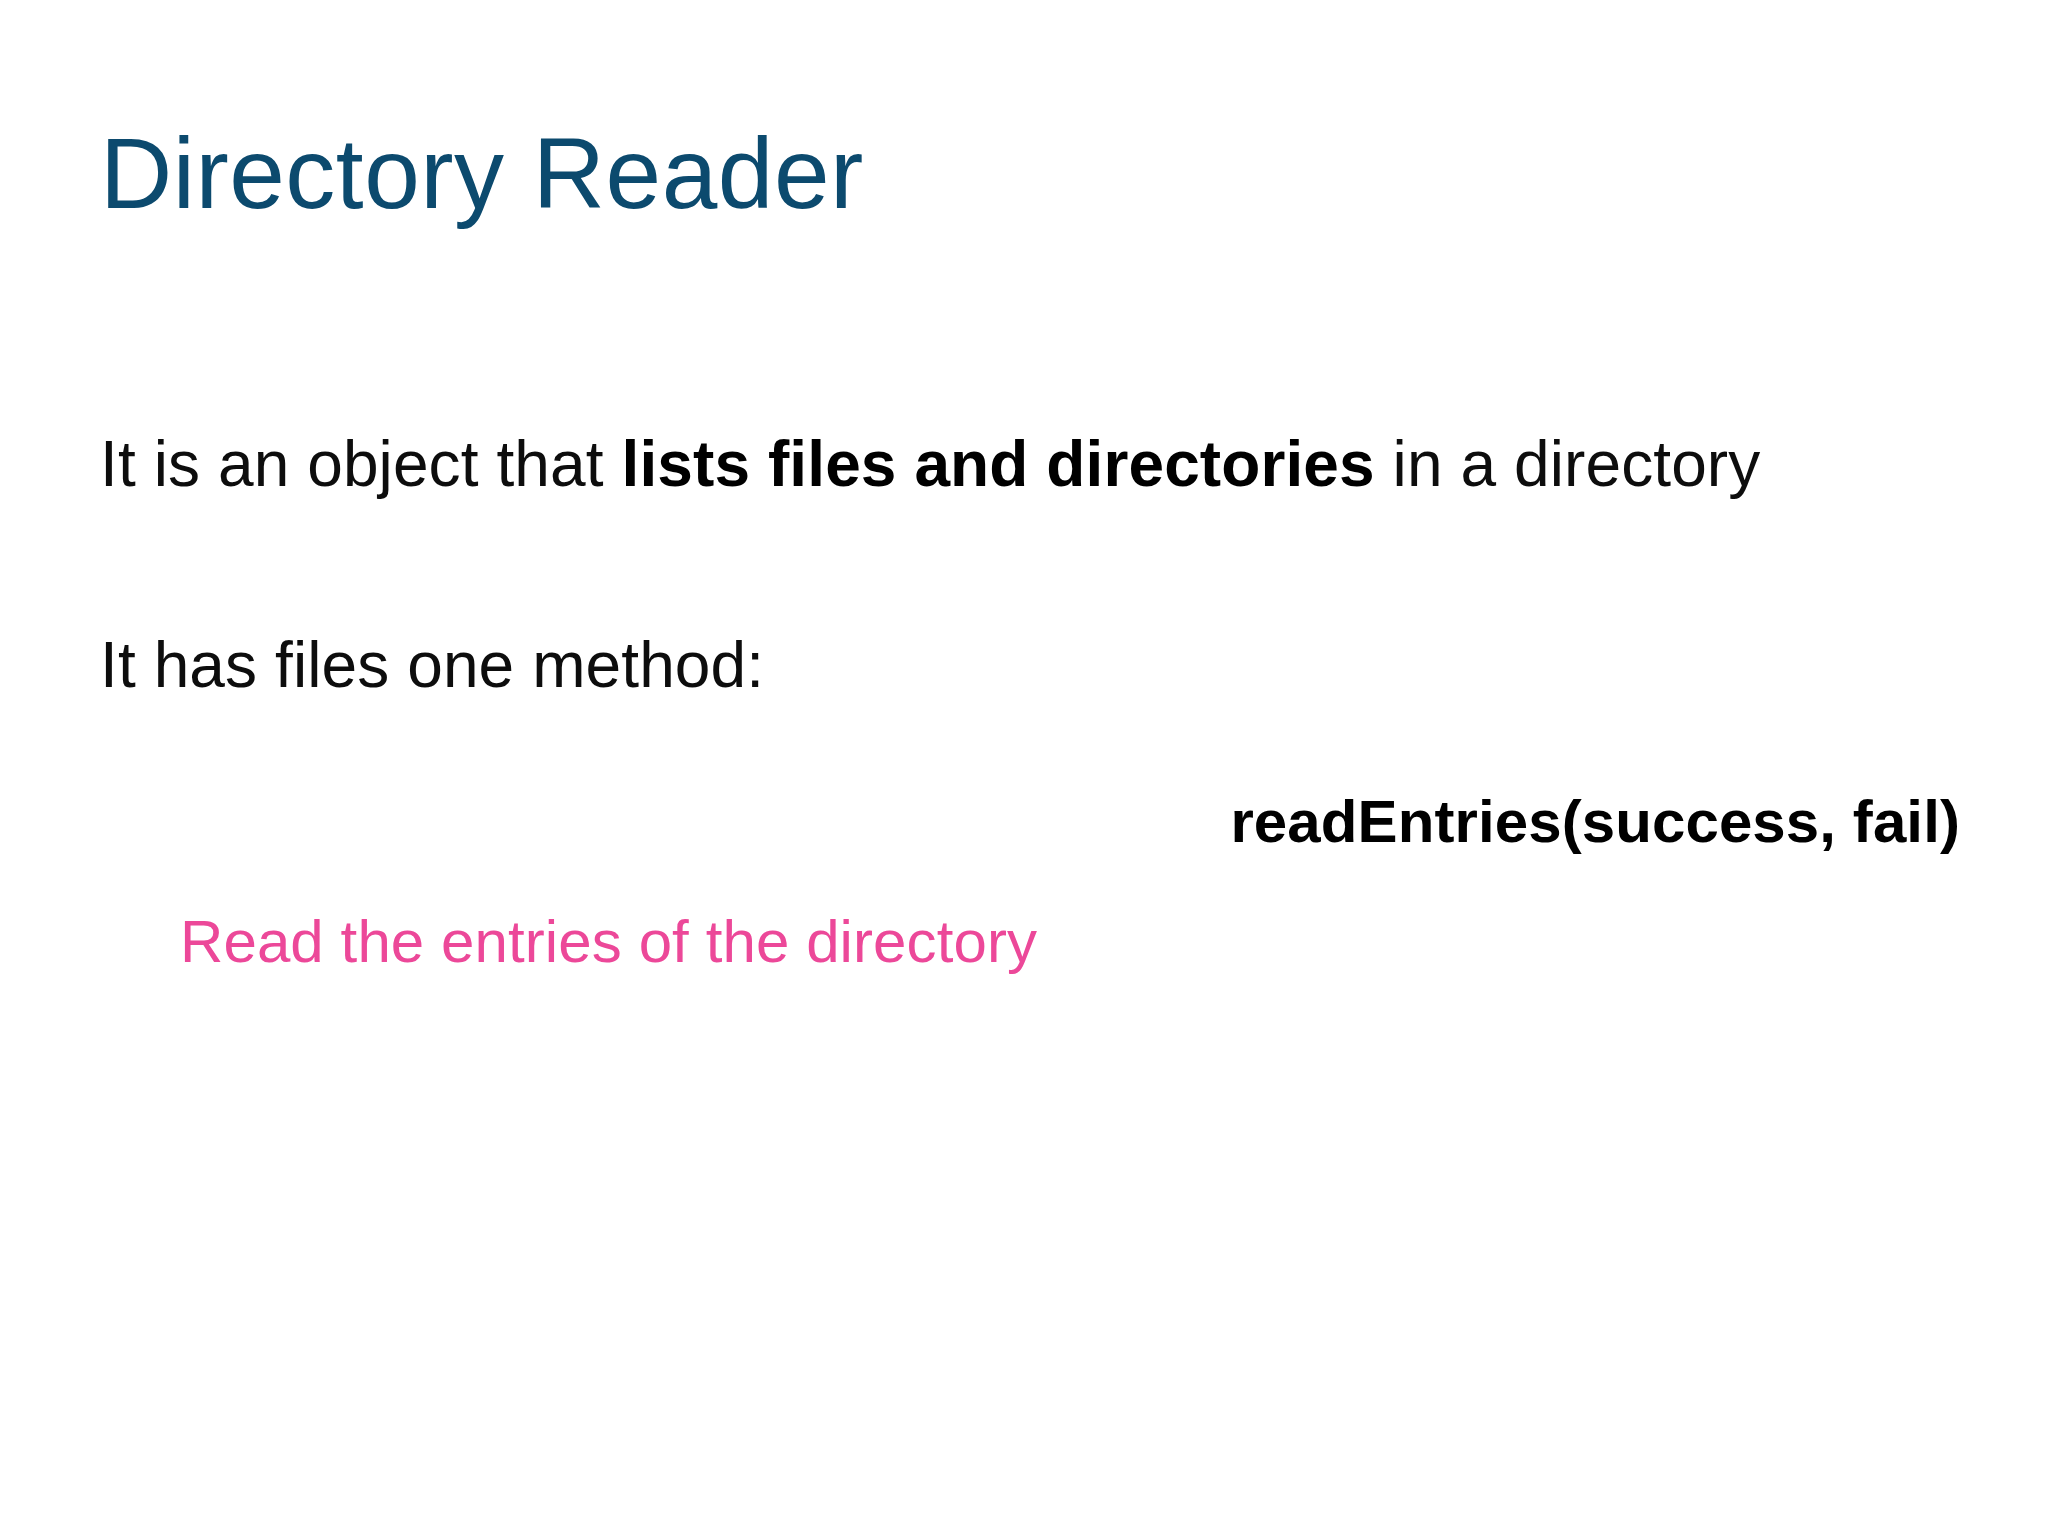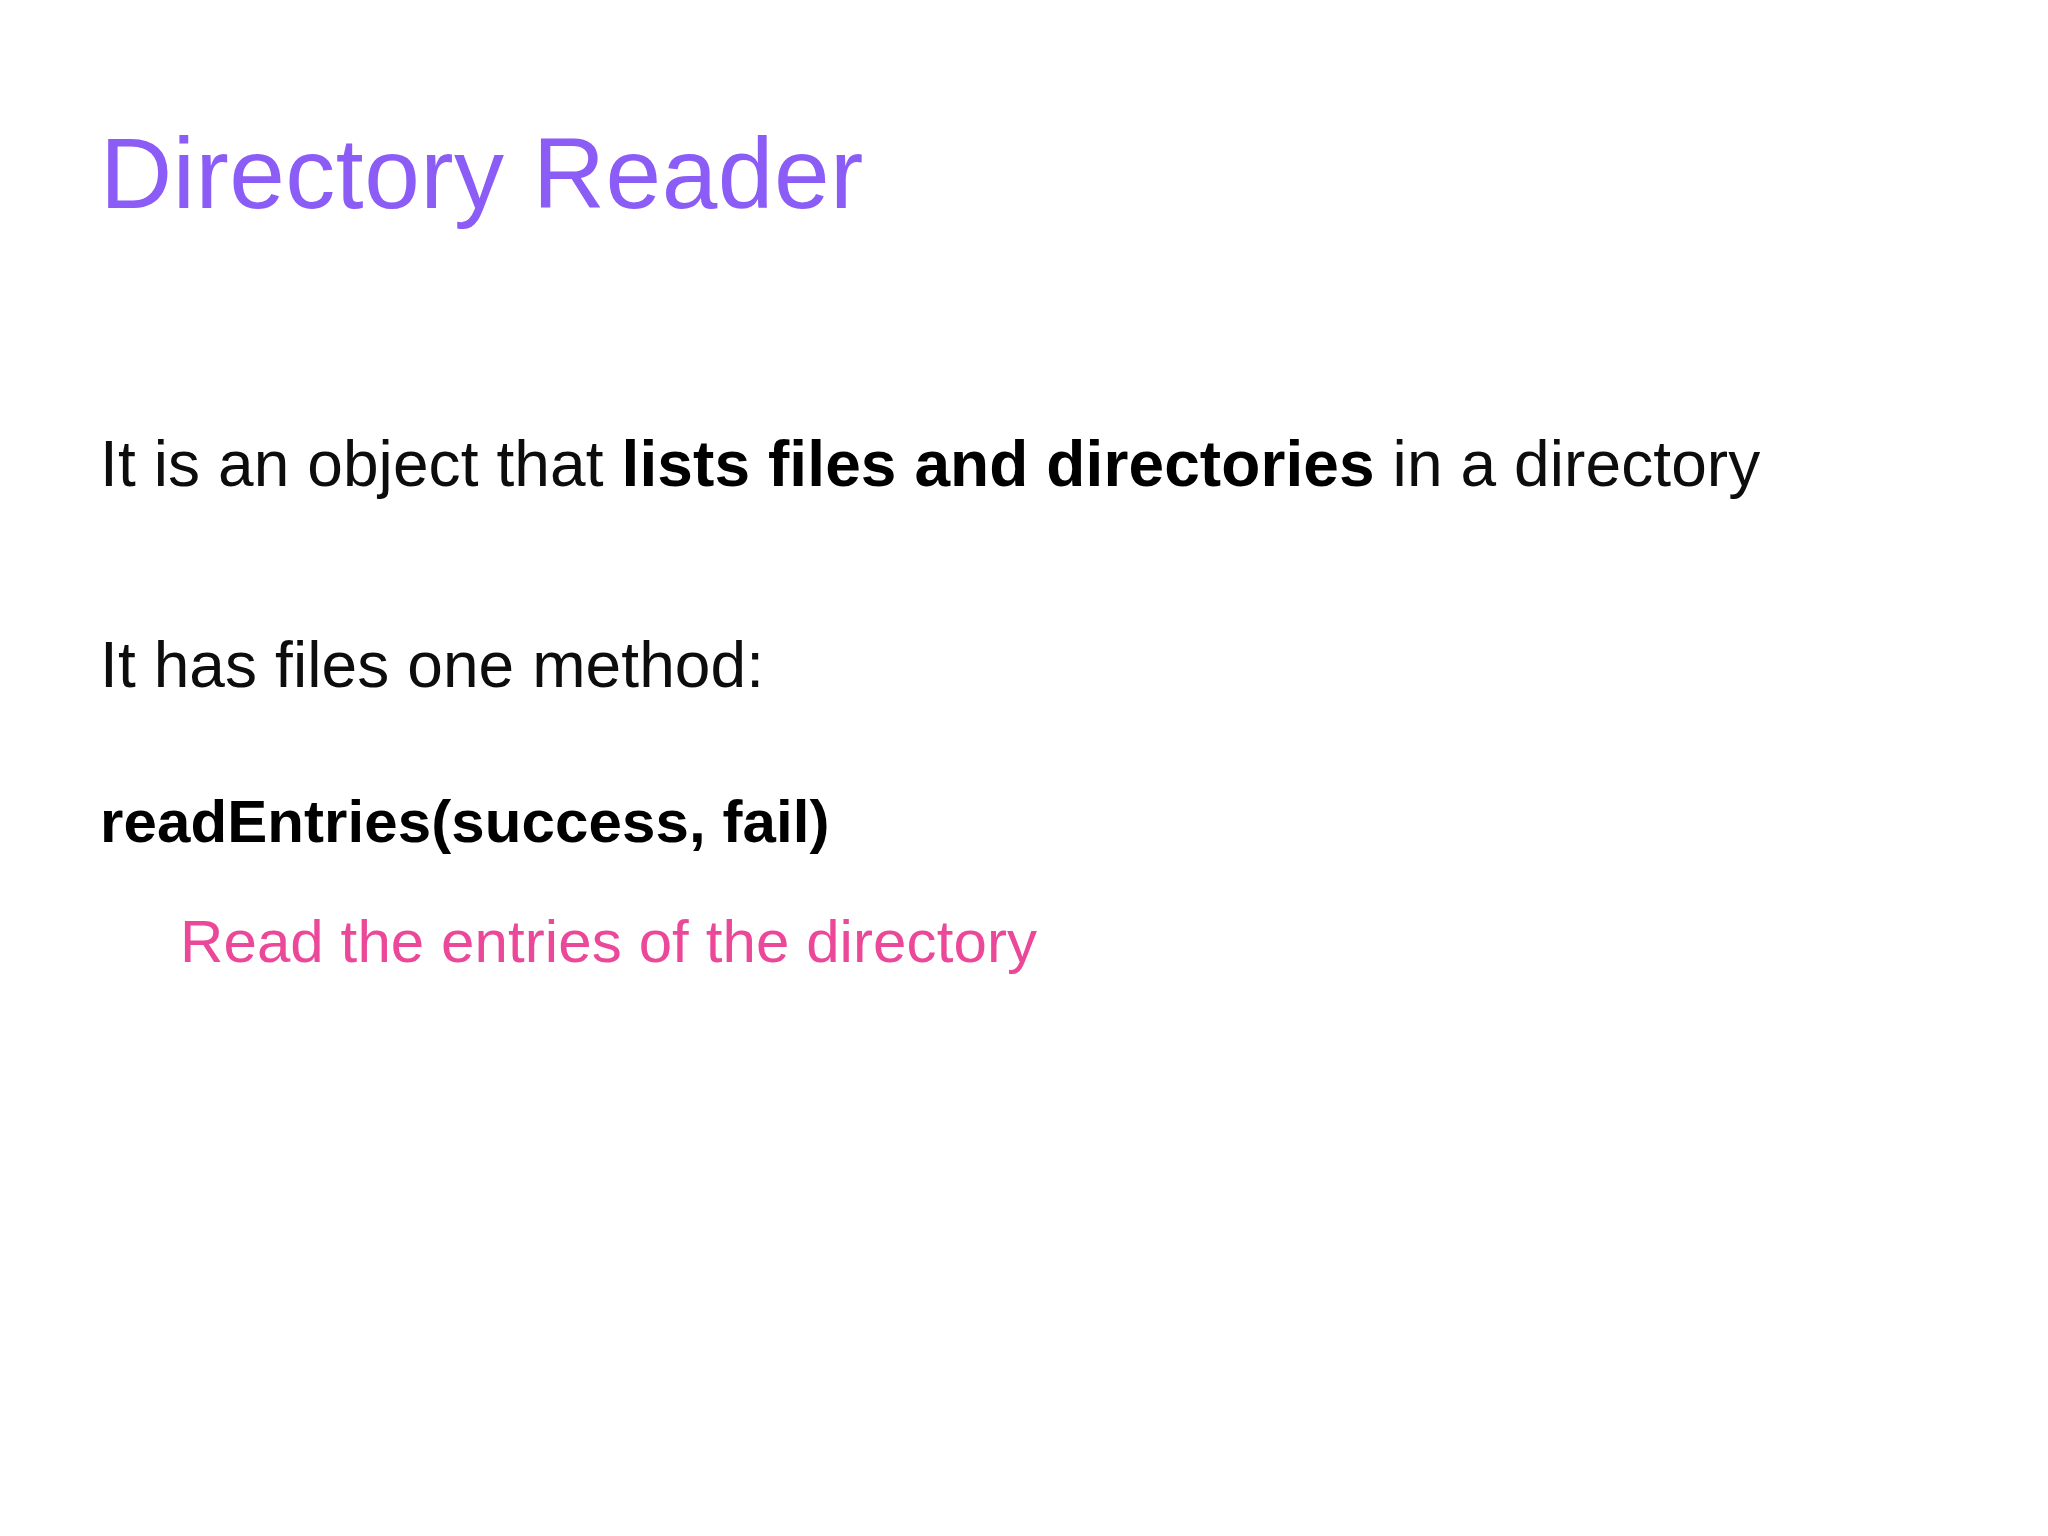--- a/index.html
+++ b/index.html
@@ -32,7 +32,7 @@
     line-height: 1.16;
     font-weight: 300;
     letter-spacing: 0.5px;
-    color: #8b5cf6;
+    color: #0c4a6e;
     white-space: pre;
   }
 

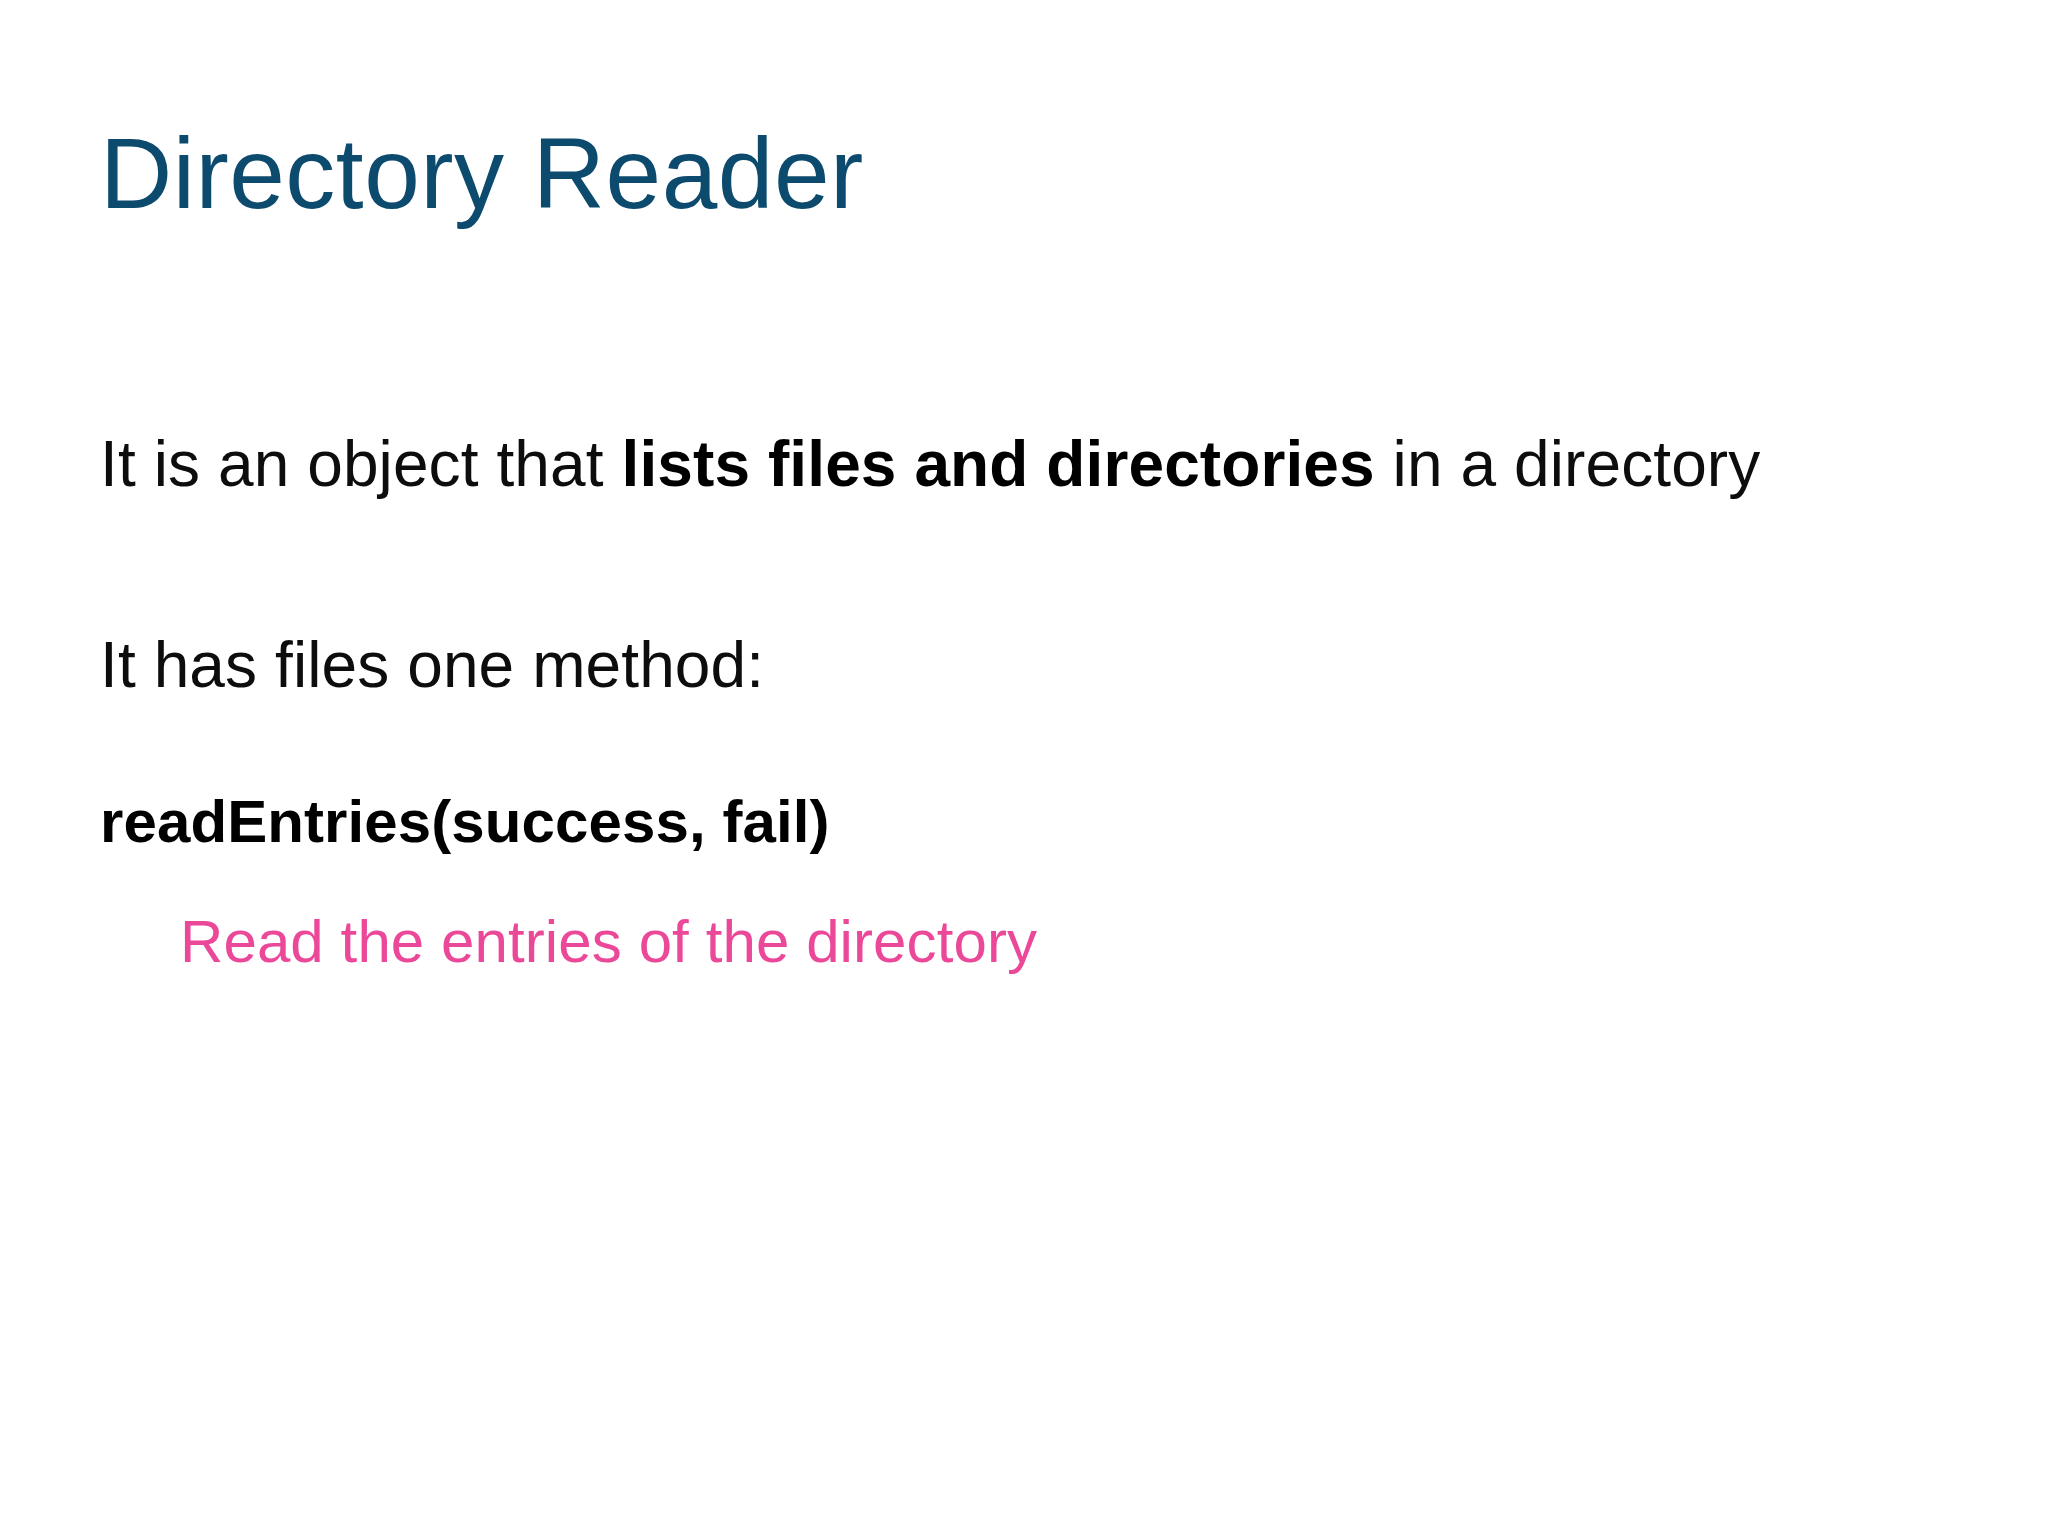--- a/index.html
+++ b/index.html
@@ -70,6 +70,7 @@
     letter-spacing: 0.1px;
     white-space: pre;
     margin-top: 95px;
+    text-align: right;
   }
 
   .method-description {

